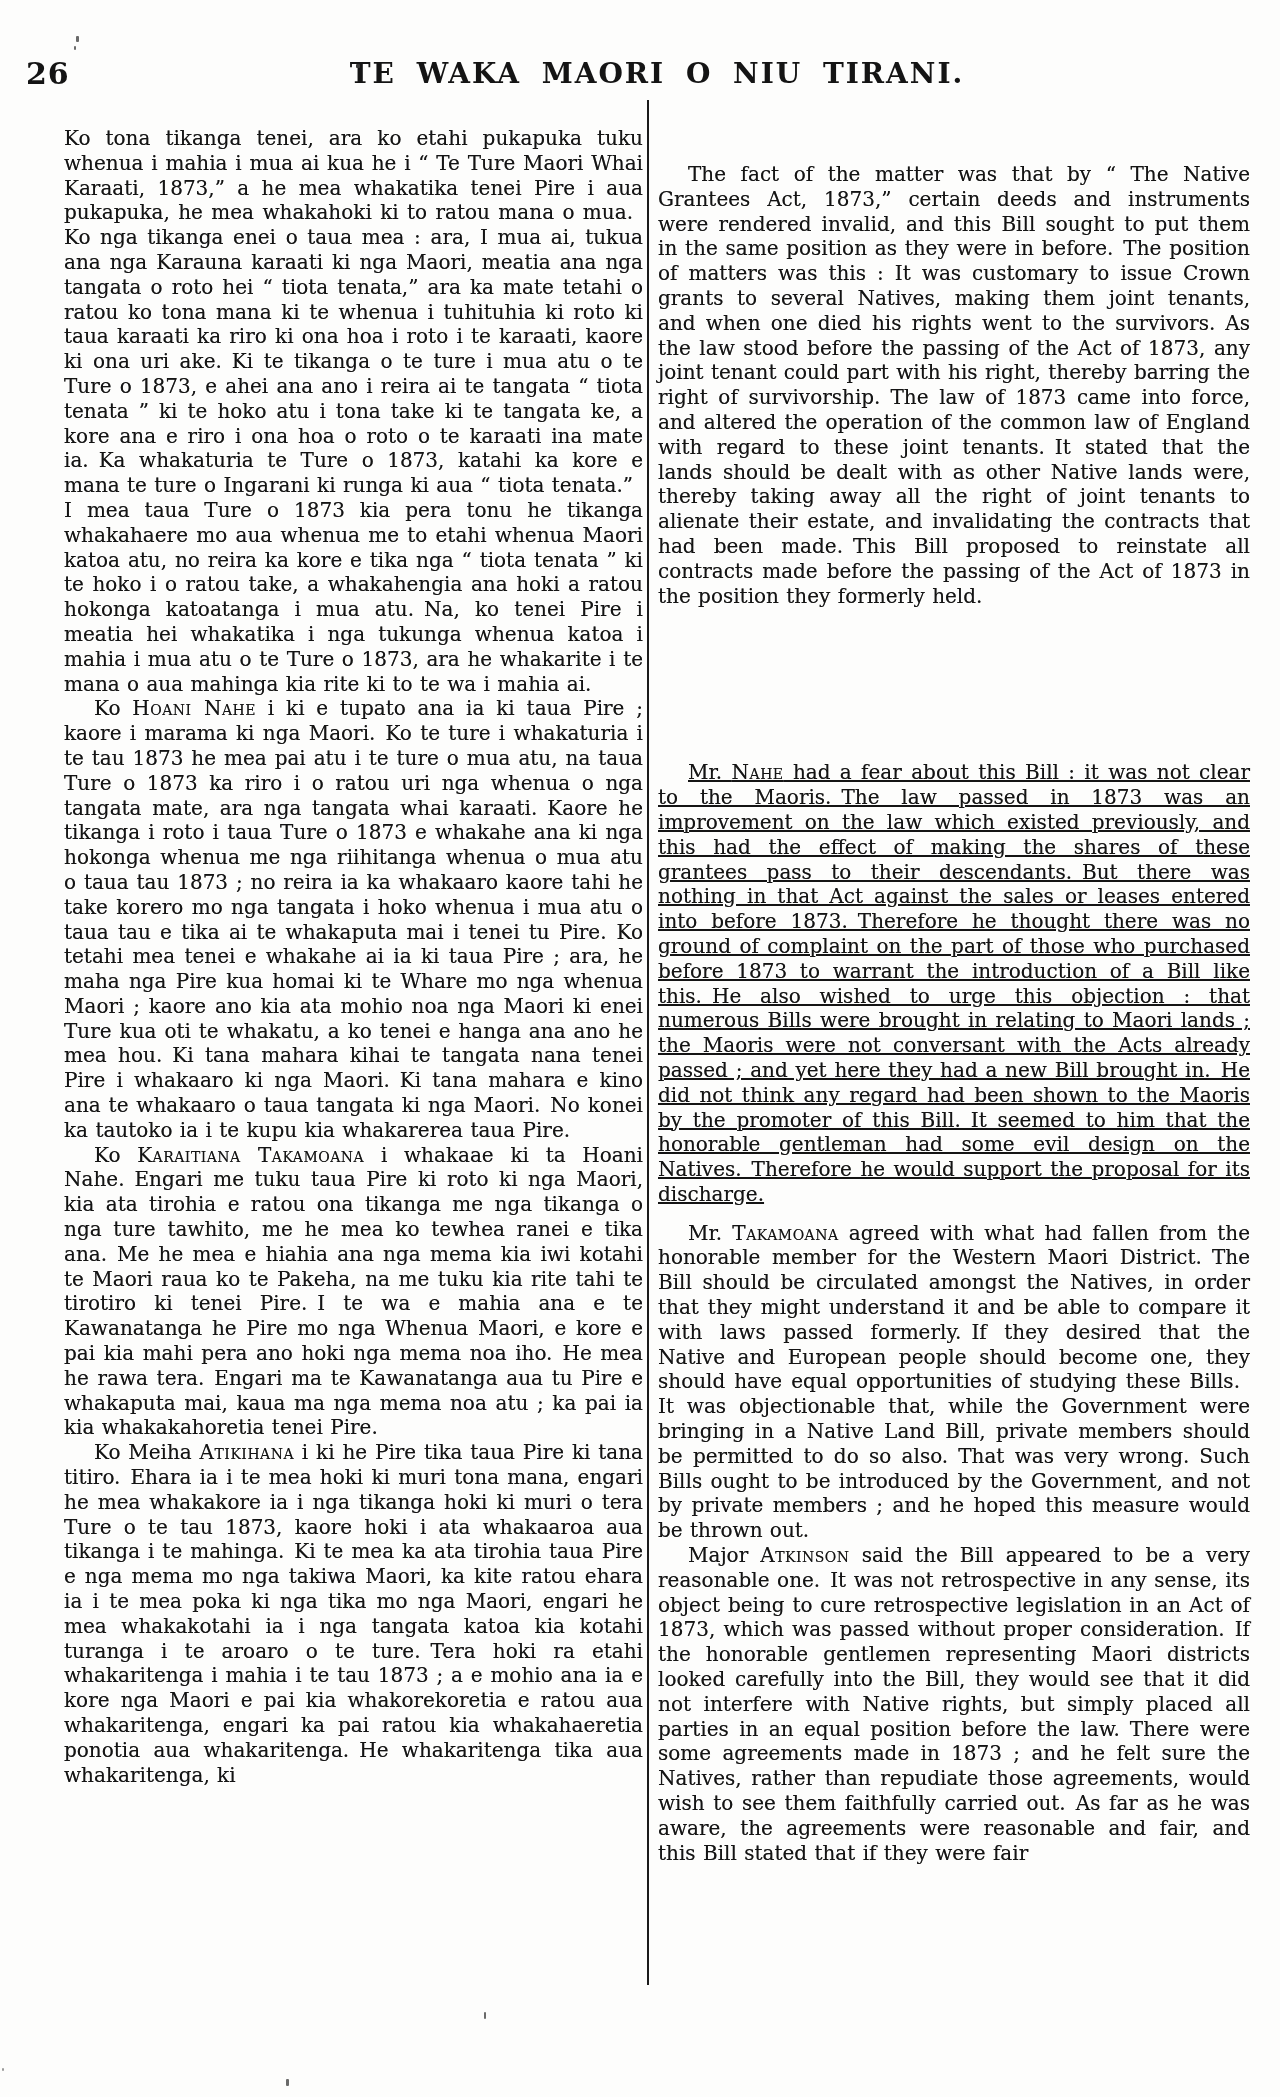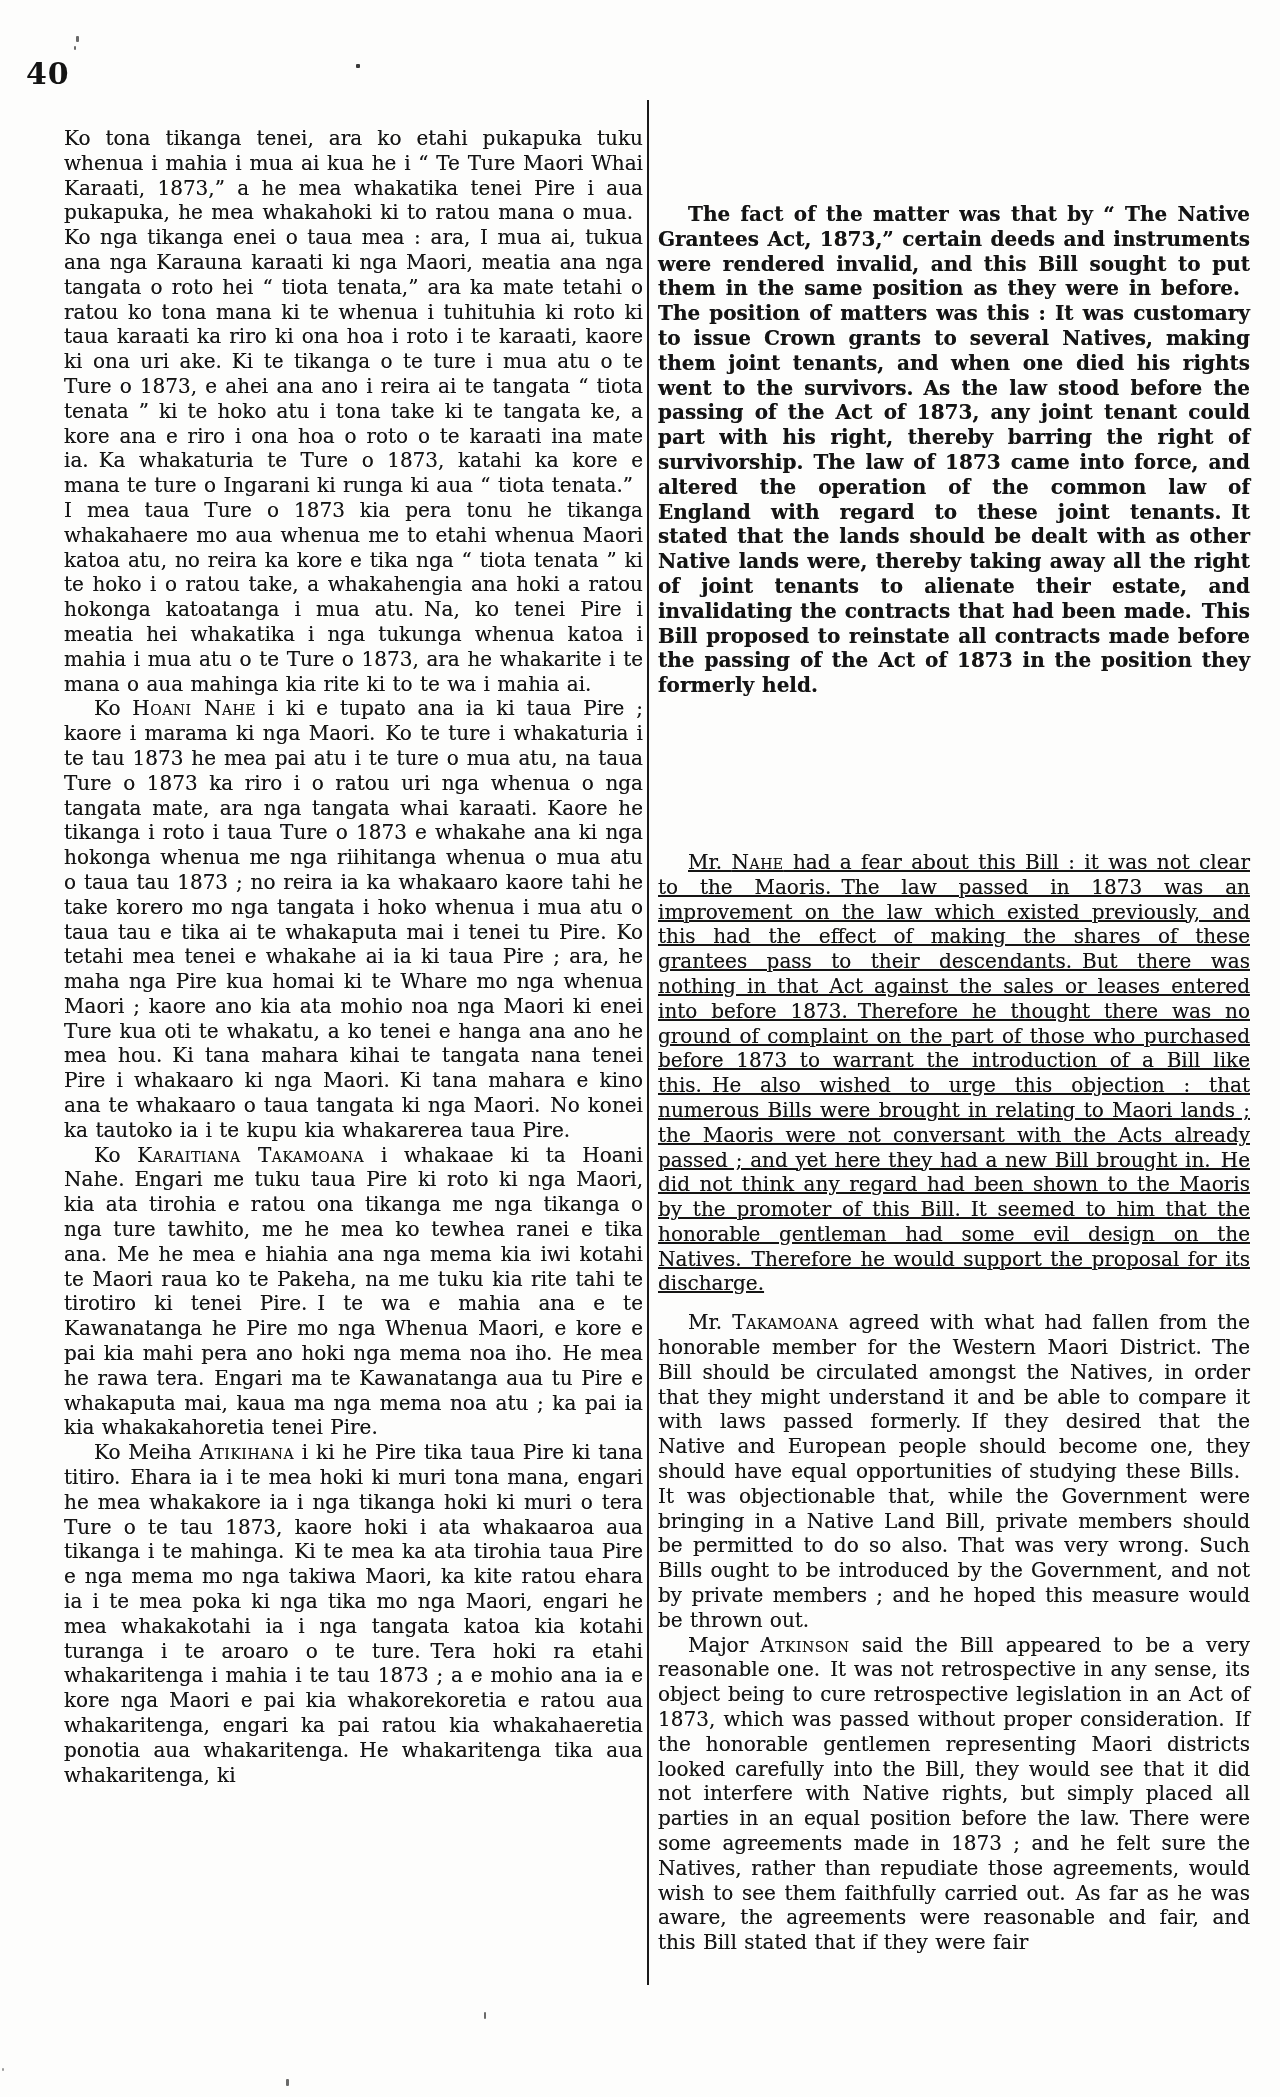--- a/index.html
+++ b/index.html
@@ -56,7 +56,7 @@
 <body>
 
 <div class="page">
-  <div class="pagenum">40</div>
+  <div class="pagenum">26</div>
   <div class="divider"></div>
   <div class="col col-left" id="col-left">
       <p><span>Ko tona tikanga tenei, ara ko etahi pukapuka tuku whenua i mahia i mua ai kua he i “ Te Ture Maori Whai Karaati, 1873,” a he mea whakatika tenei Pire i aua pukapuka, he mea whakahoki ki to ratou mana o mua. Ko nga tikanga enei o taua mea : ara, I mua ai, tukua ana nga Karauna karaati ki nga Maori, meatia ana nga tangata o roto hei “ tiota tenata,” ara ka mate tetahi o ratou ko tona mana ki te whenua i tuhituhia ki roto ki taua karaati ka riro ki ona hoa i roto i te karaati, kaore ki ona uri ake. Ki te tikanga o te ture i mua atu o te Ture o 1873, e ahei ana ano i reira ai te tangata “ tiota tenata ” ki te hoko atu i tona take ki te tangata ke, a kore ana e riro i ona hoa o roto o te karaati ina mate ia. Ka whakaturia te Ture o 1873, katahi ka kore e mana te ture o Ingarani ki runga ki aua “ tiota tenata.” I mea taua Ture o 1873 kia pera tonu he tikanga whakahaere mo aua whenua me to etahi whenua Maori katoa atu, no reira ka kore e tika nga “ tiota tenata ” ki te hoko i o ratou take, a whakahengia ana hoki a ratou hokonga katoatanga i mua atu. Na, ko tenei Pire i meatia hei whakatika i nga tukunga whenua katoa i mahia i mua atu o te Ture o 1873, ara he whakarite i te mana o aua mahinga kia rite ki to te wa i mahia ai.</span></p>

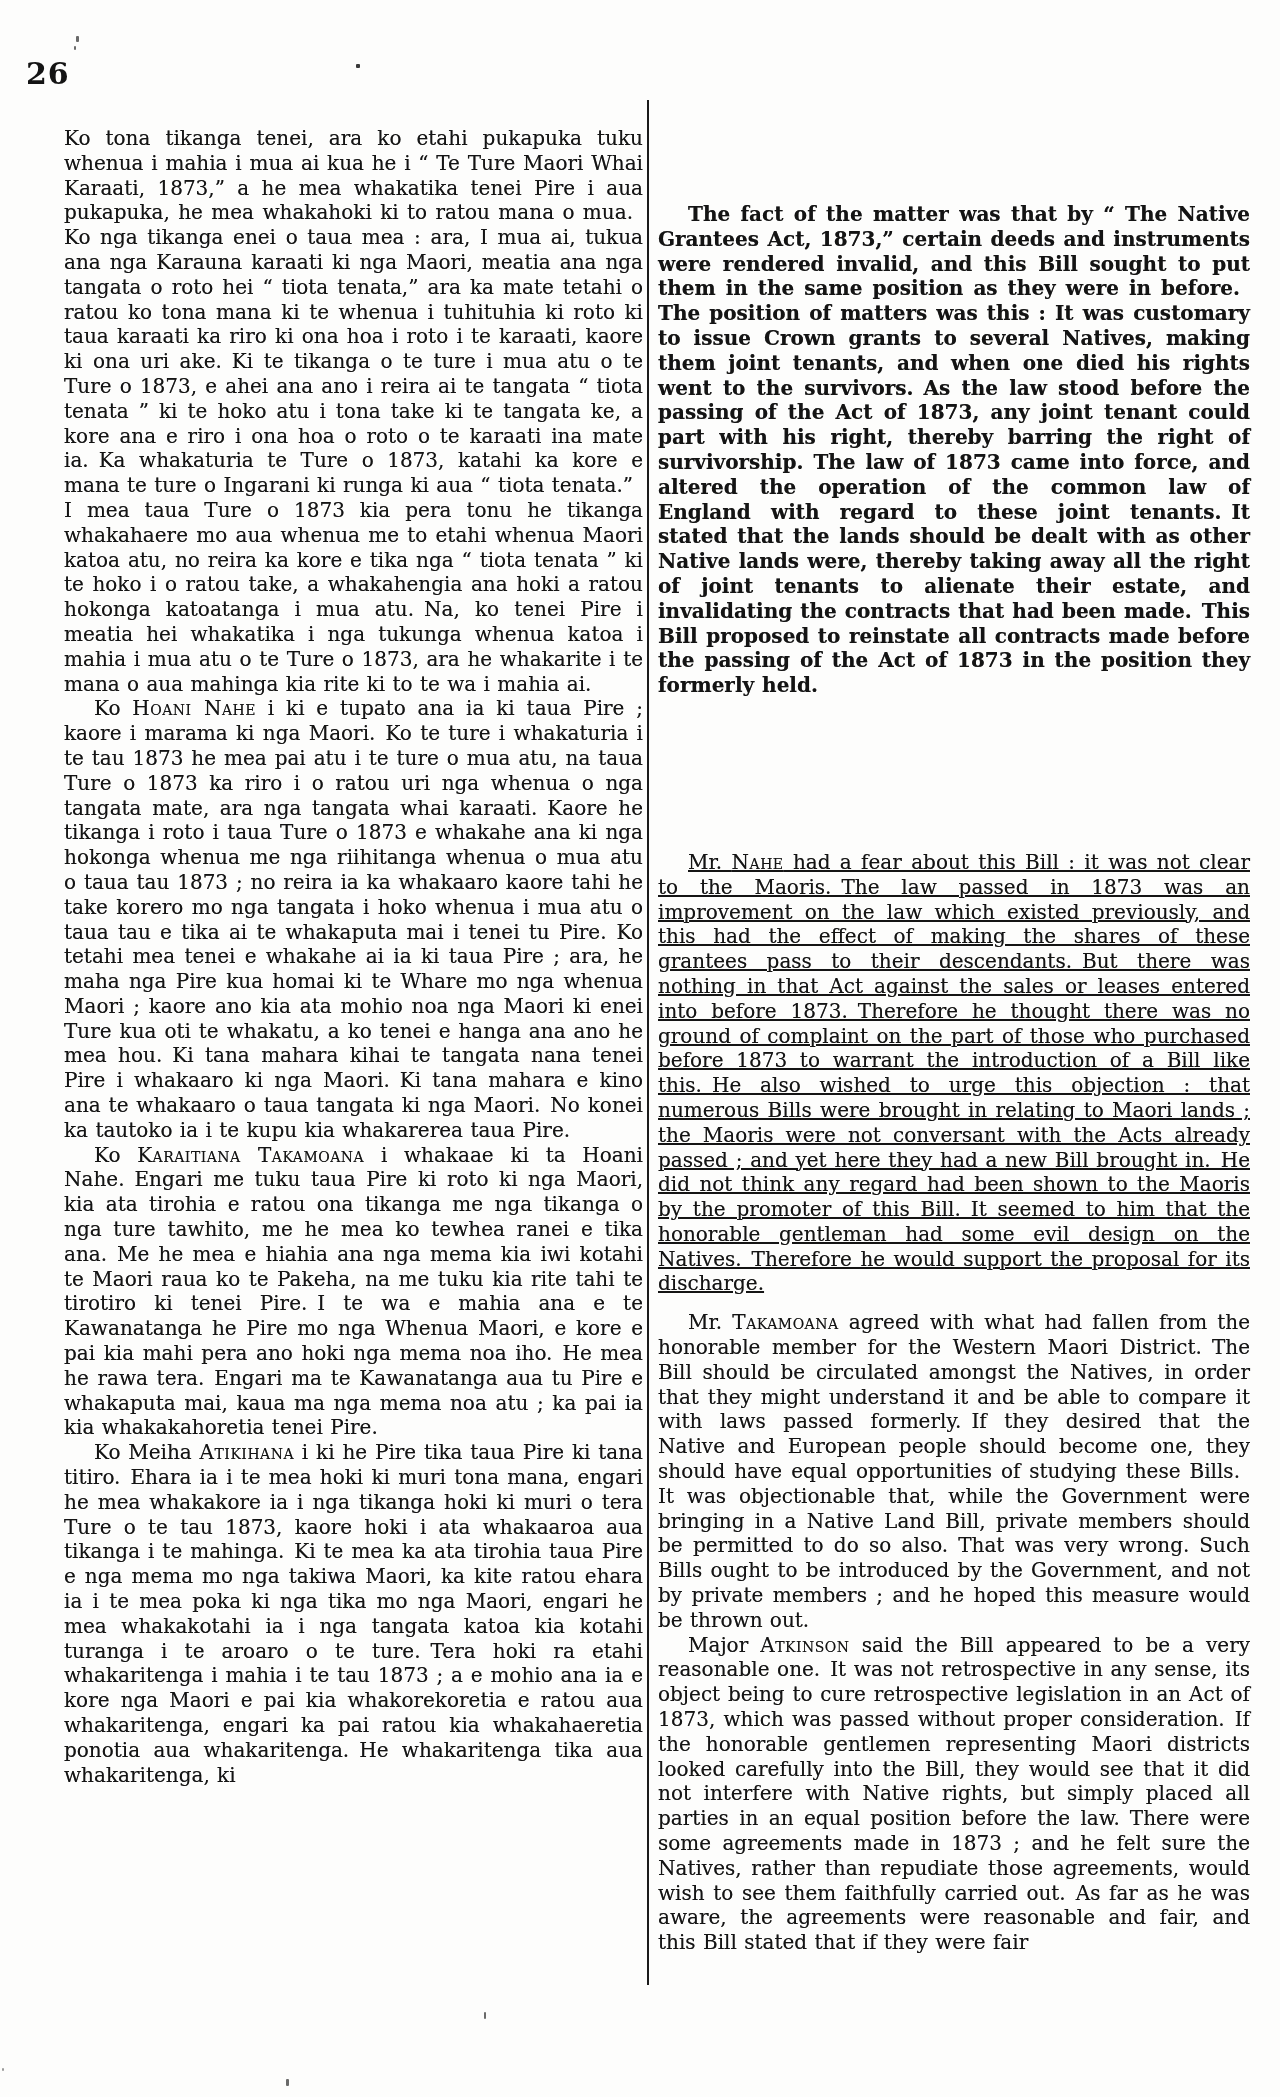--- a/index.html
+++ b/index.html
@@ -57,6 +57,7 @@
 
 <div class="page">
   <div class="pagenum">26</div>
+  <div class="masthead">TE WAKA MAORI O NIU TIRANI.</div>
   <div class="divider"></div>
   <div class="col col-left" id="col-left">
       <p><span>Ko tona tikanga tenei, ara ko etahi pukapuka tuku whenua i mahia i mua ai kua he i “ Te Ture Maori Whai Karaati, 1873,” a he mea whakatika tenei Pire i aua pukapuka, he mea whakahoki ki to ratou mana o mua. Ko nga tikanga enei o taua mea : ara, I mua ai, tukua ana nga Karauna karaati ki nga Maori, meatia ana nga tangata o roto hei “ tiota tenata,” ara ka mate tetahi o ratou ko tona mana ki te whenua i tuhituhia ki roto ki taua karaati ka riro ki ona hoa i roto i te karaati, kaore ki ona uri ake. Ki te tikanga o te ture i mua atu o te Ture o 1873, e ahei ana ano i reira ai te tangata “ tiota tenata ” ki te hoko atu i tona take ki te tangata ke, a kore ana e riro i ona hoa o roto o te karaati ina mate ia. Ka whakaturia te Ture o 1873, katahi ka kore e mana te ture o Ingarani ki runga ki aua “ tiota tenata.” I mea taua Ture o 1873 kia pera tonu he tikanga whakahaere mo aua whenua me to etahi whenua Maori katoa atu, no reira ka kore e tika nga “ tiota tenata ” ki te hoko i o ratou take, a whakahengia ana hoki a ratou hokonga katoatanga i mua atu. Na, ko tenei Pire i meatia hei whakatika i nga tukunga whenua katoa i mahia i mua atu o te Ture o 1873, ara he whakarite i te mana o aua mahinga kia rite ki to te wa i mahia ai.</span></p>

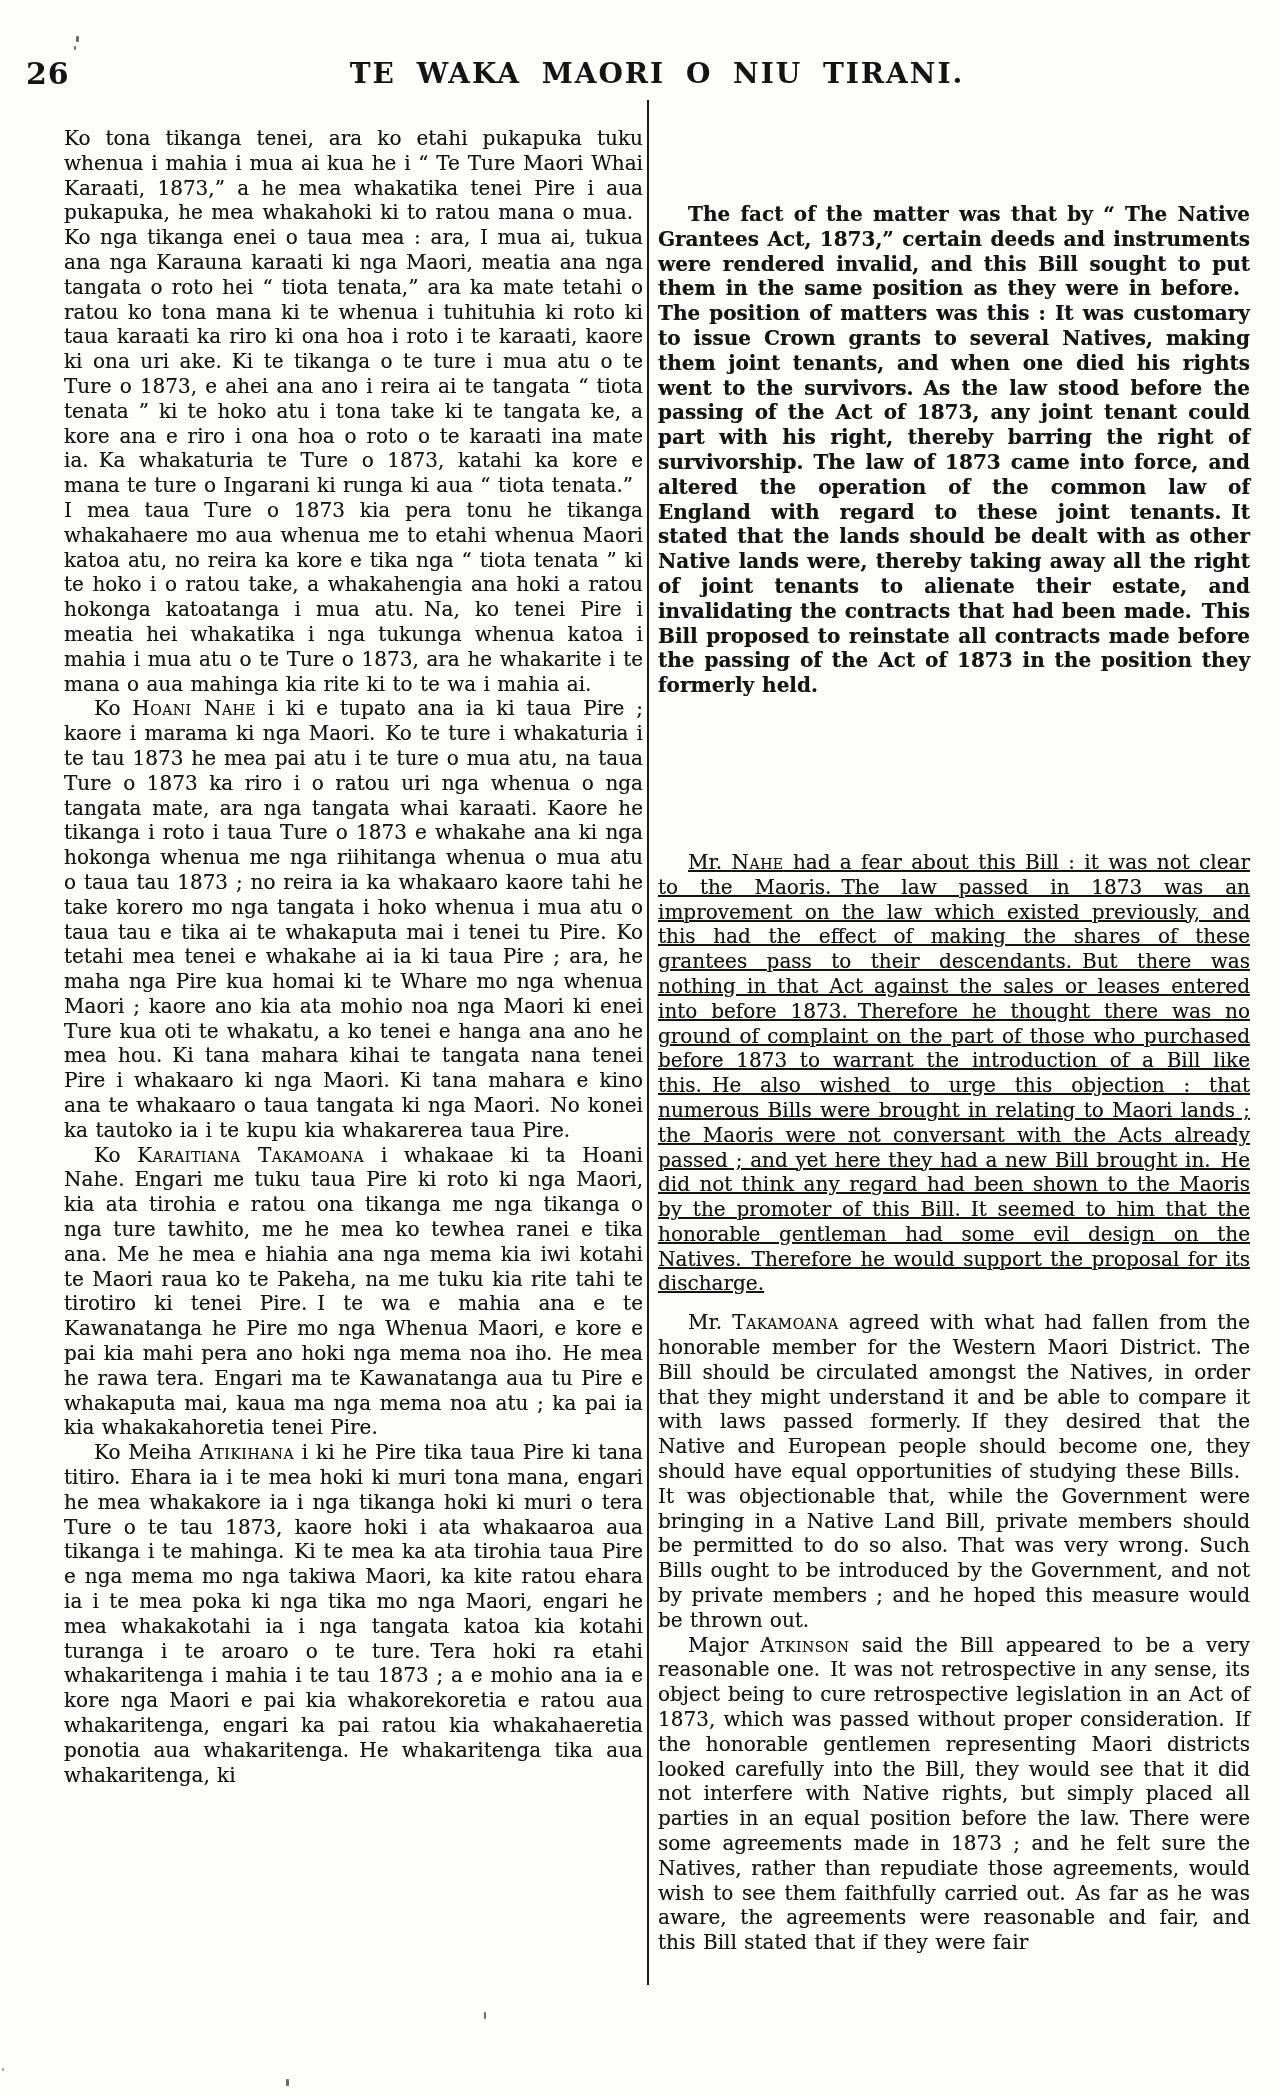--- a/index.html
+++ b/index.html
@@ -40,7 +40,7 @@
   .col p{margin:0;text-indent:30px;}
   .col-left p:nth-child(1){text-indent:0;}
   .col-left p:nth-child(5){margin-top:26px;}
-  .col-right p:nth-child(1){margin-top:76px;font-weight:bold;}
+  .col-right p:nth-child(1){margin-top:36px;}
   .col-right p:nth-child(2){margin-top:152px;text-decoration:underline;}
   .col-right p:nth-child(3){margin-top:14px;}
   .sc{font-variant:small-caps;letter-spacing:0.5px;}

